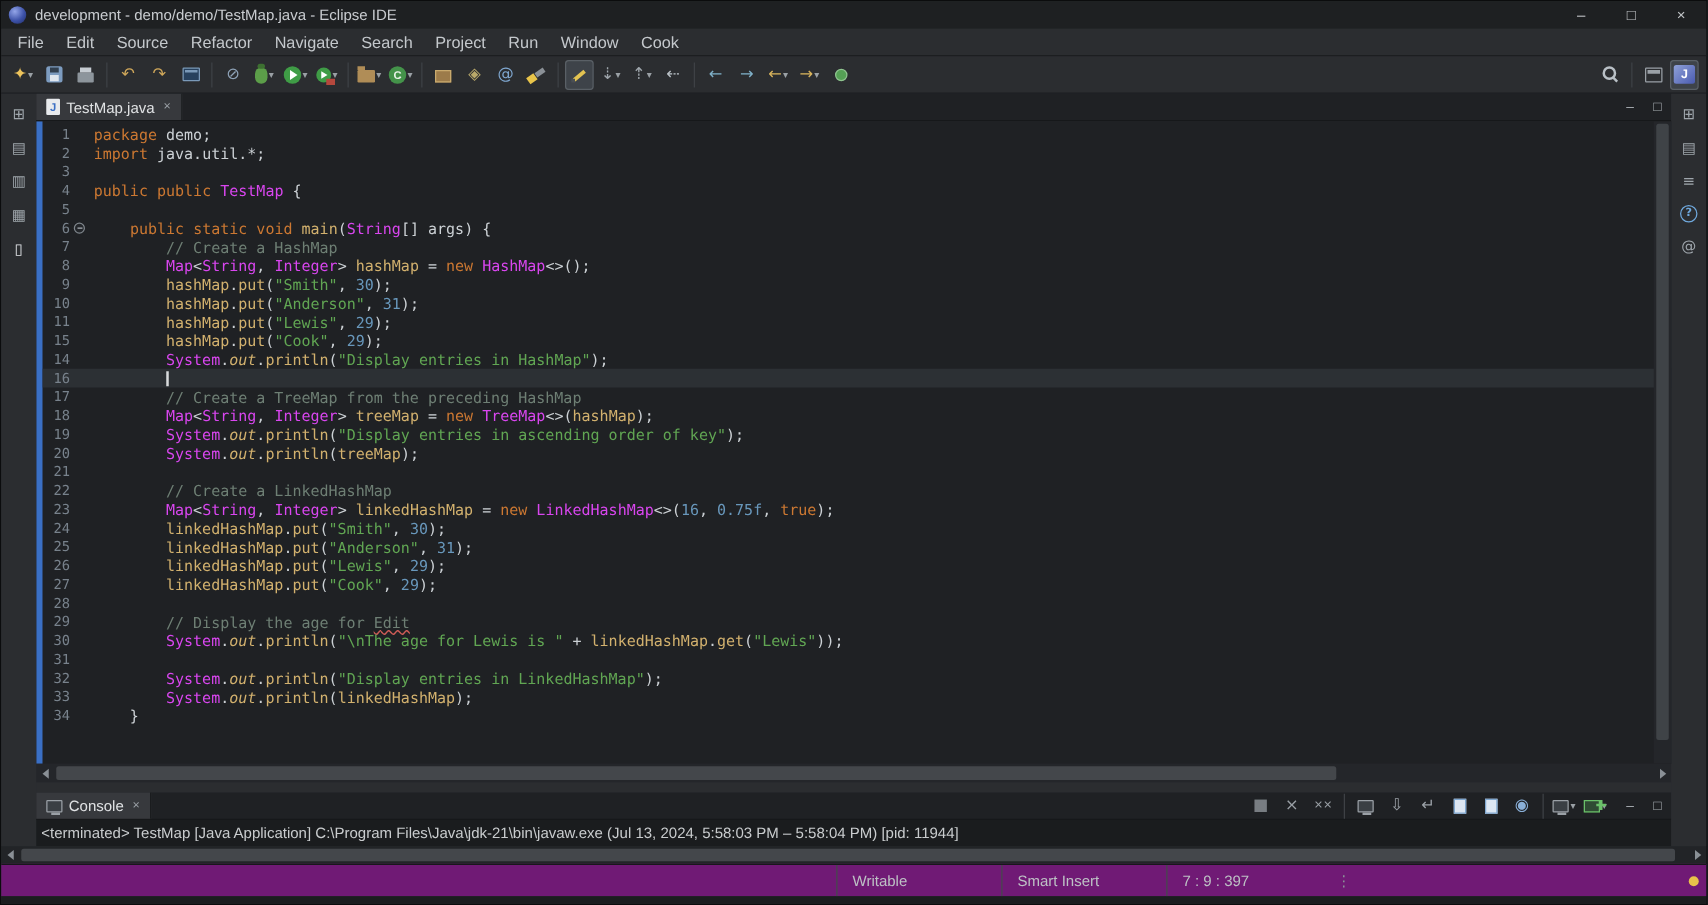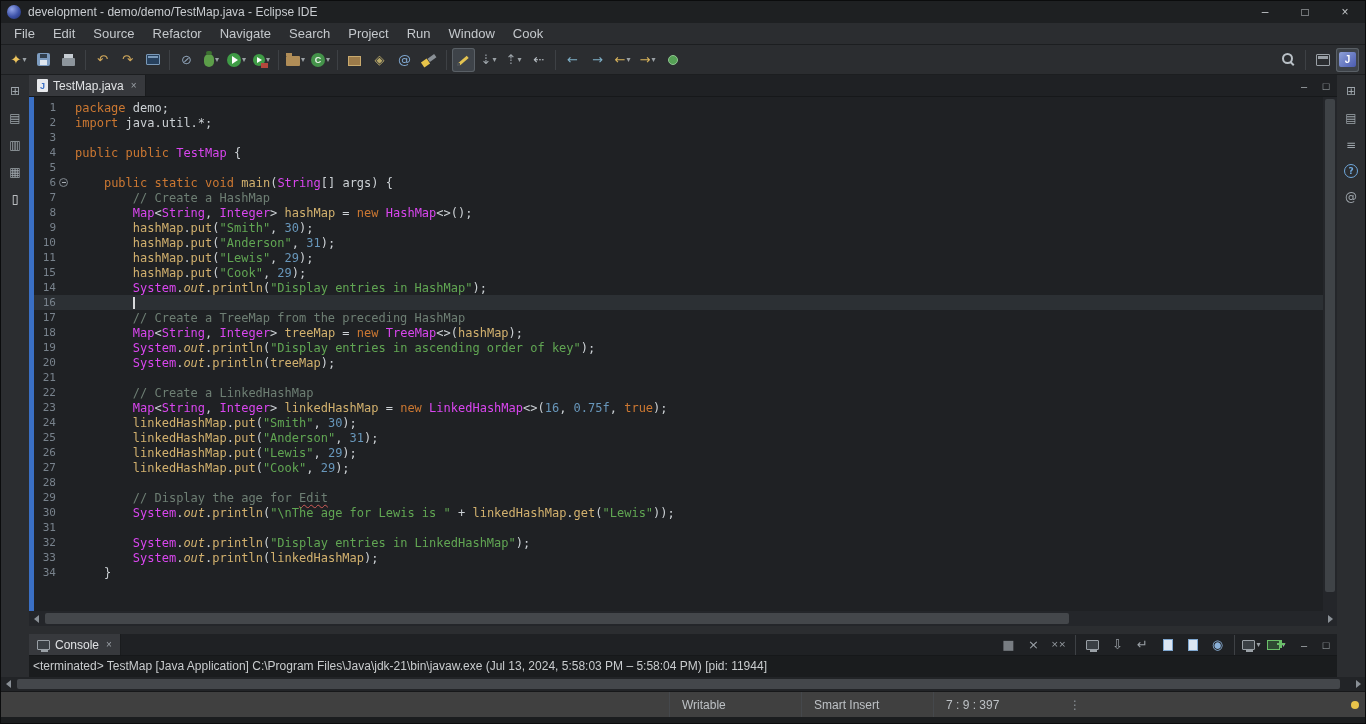--- a/index.html
+++ b/index.html
@@ -136,7 +136,7 @@
                   padding:3px 0 0 4px; white-space:nowrap; overflow:hidden; }
 
   
-  .statusbar { height:26px; flex:0 0 26px; background:#404040; border-top:1px solid #17181a;
+  .statusbar { height:26px; flex:0 0 26px; background:#701a75; border-top:1px solid #17181a;
                display:flex; align-items:center; font-size:12px; color:#bdc1c5; }
   .sb-spacer { width:668px; flex:none; }
   .sb-cell { width:132px; height:100%; display:flex; align-items:center; padding-left:12px;

